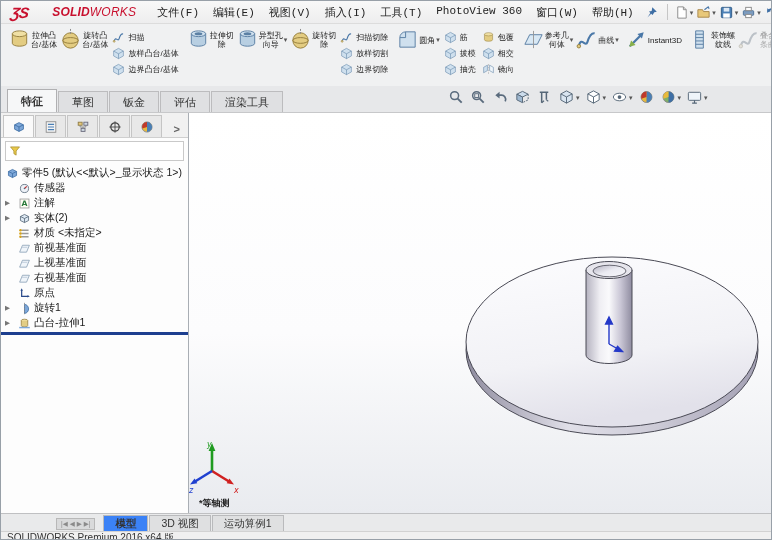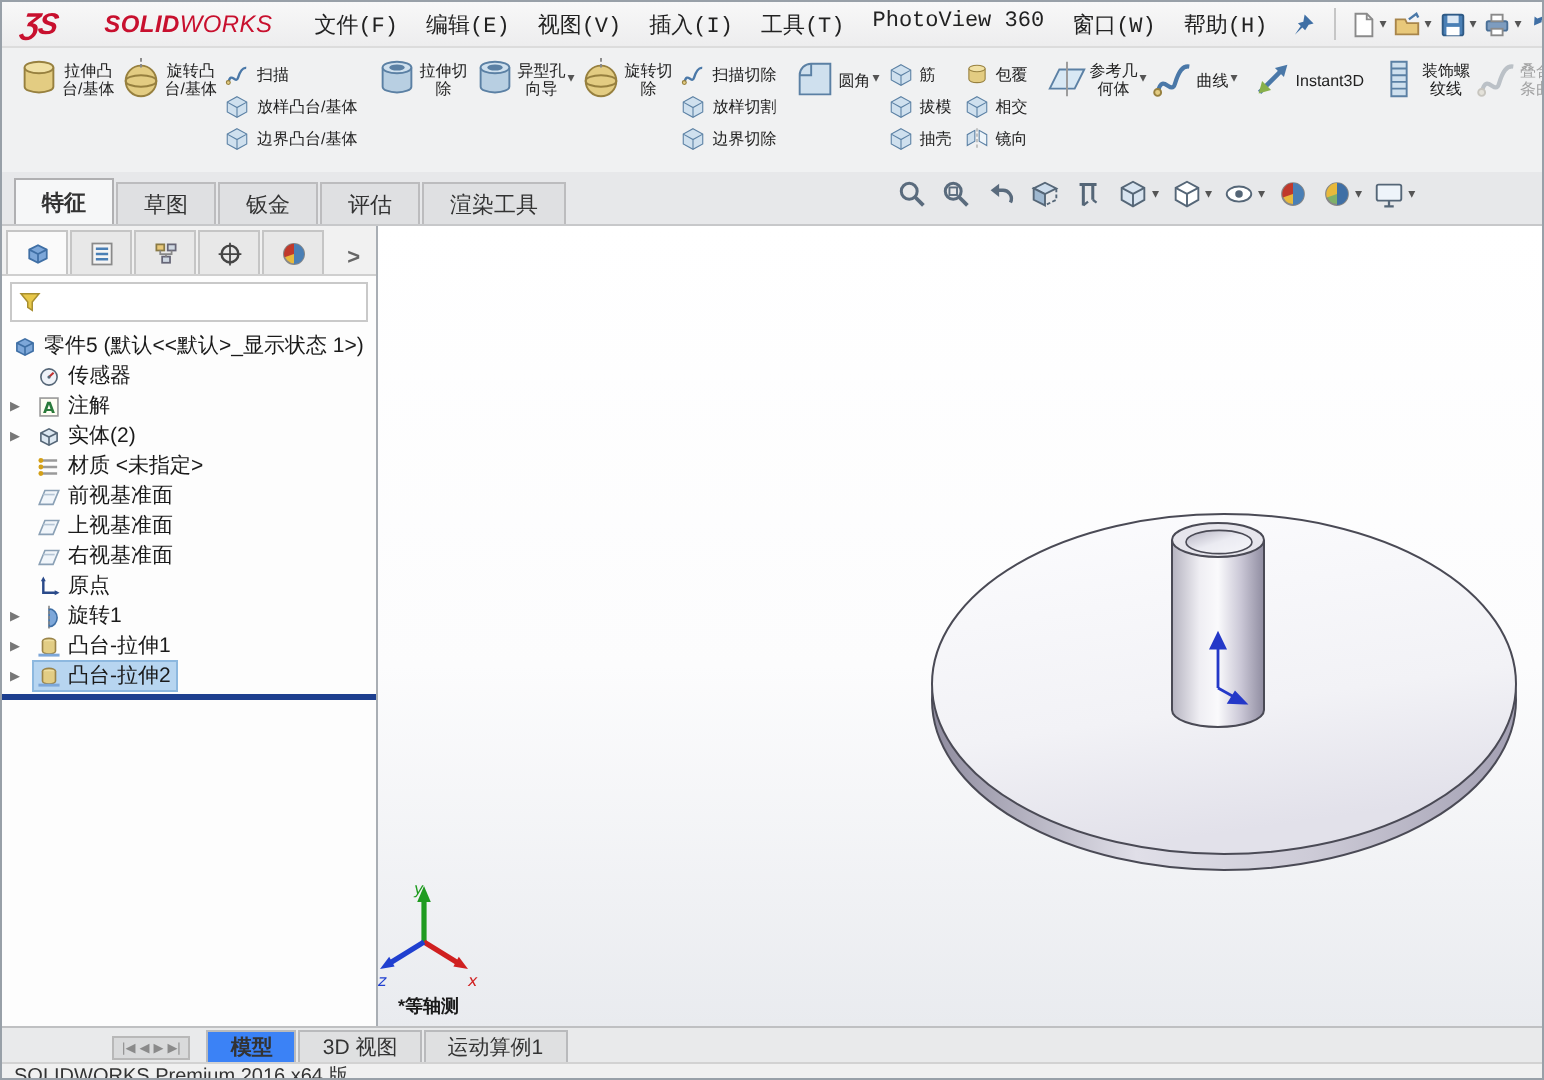--- a/index.html
+++ b/index.html
@@ -771,15 +771,6 @@
               <span class="tree-label">凸台-拉伸1</span>
             </div>
           </div>
-          <div class="tree-row">
-            <span class="tw">▶</span>
-            <div class="tree-box sel">
-              <svg width="13" height="13" class="ic">
-                <use href="#t-ext"></use>
-              </svg>
-              <span class="tree-label">凸台-拉伸2</span>
-            </div>
-          </div>
           <div class="rollback"></div>
         </div>
     </div>

